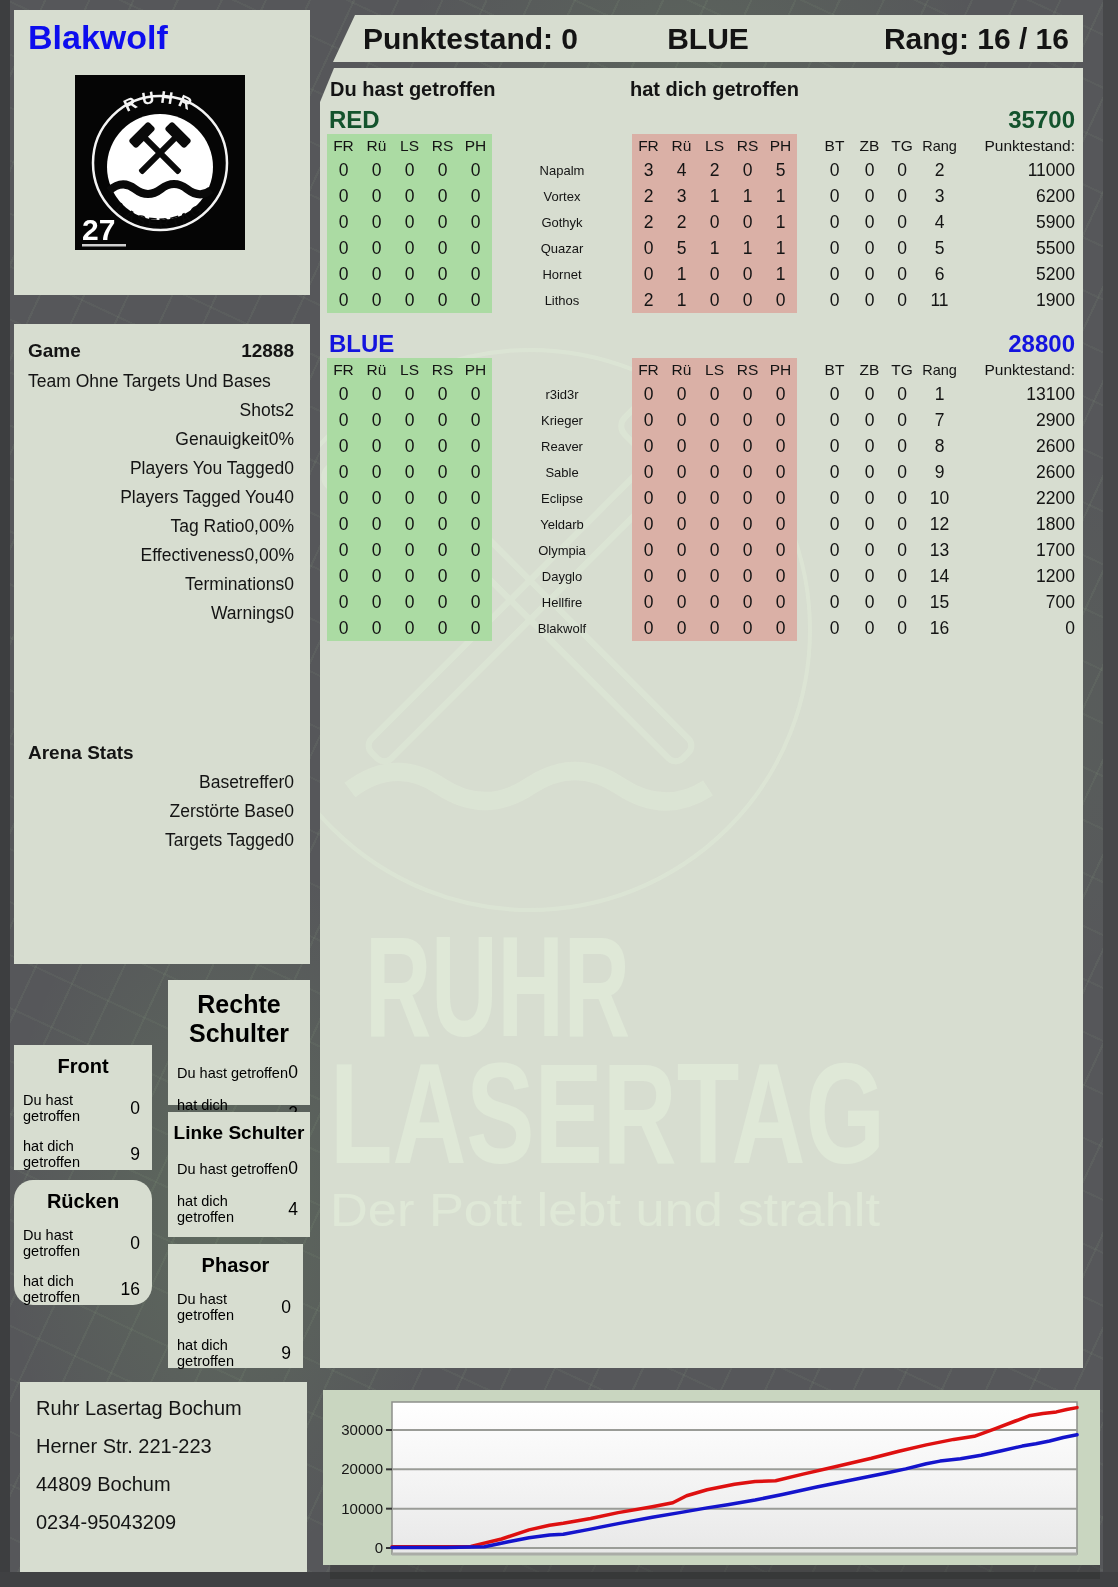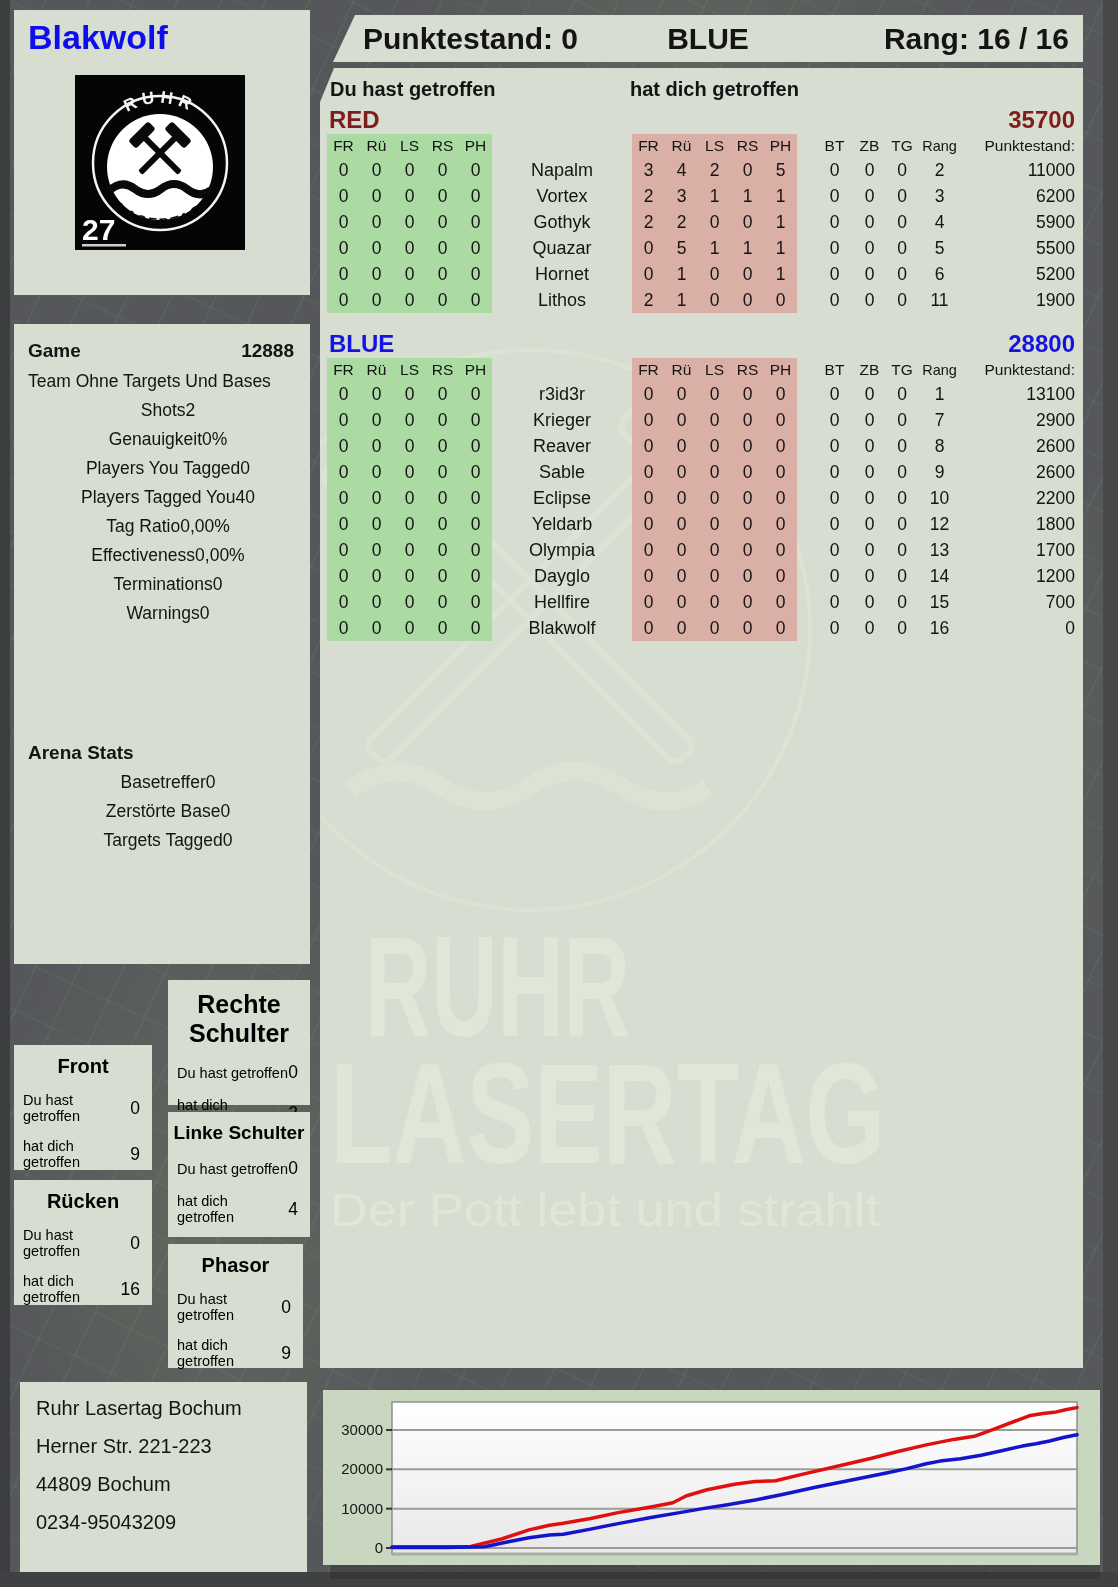--- a/index.html
+++ b/index.html
@@ -137,7 +137,7 @@
     <div class="coltitle" style="left:310px;">hat dich getroffen</div>
 
     <div class="teamwrap" style="top:38px;">
-      <div class="teamtitle" style="color:#7f1d1d;">
+      <div class="teamtitle" style="color:#14532d;">
         <span>RED</span>
         <span>35700</span>
       </div>

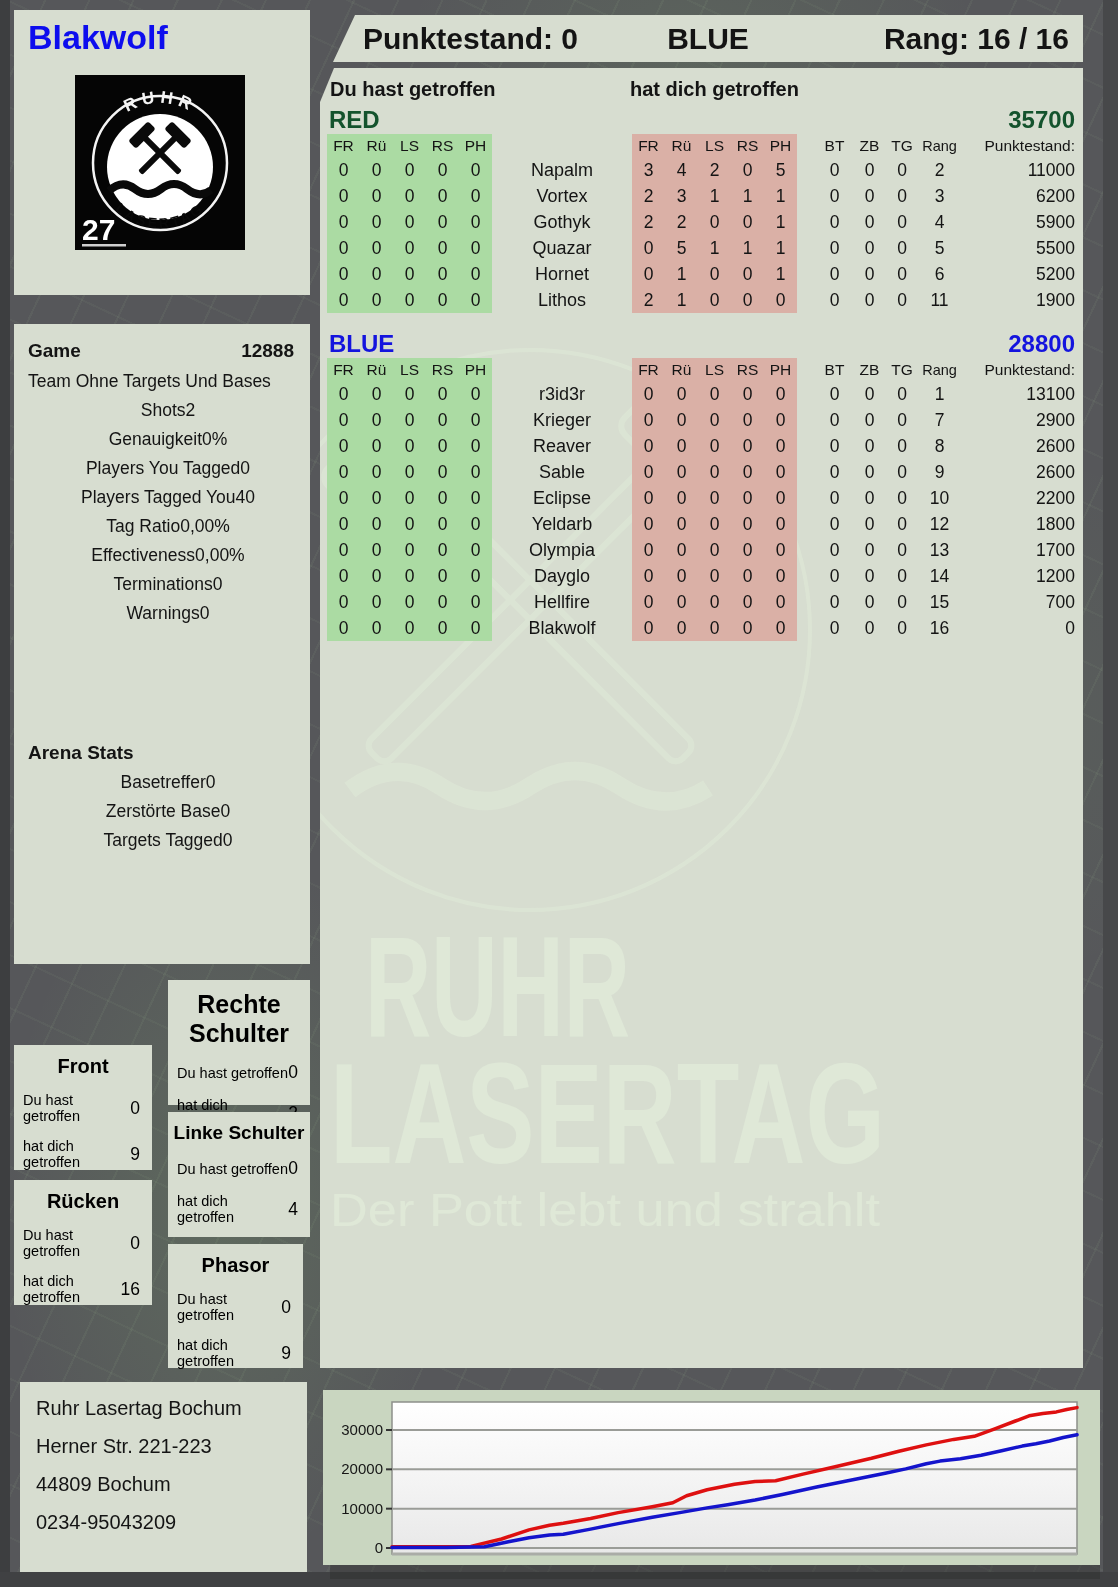--- a/index.html
+++ b/index.html
@@ -39,7 +39,7 @@
   .tbody-row{height:26px;font-size:17.5px;}
   .cg{background:#abdba3;height:100%;display:flex;align-items:center;justify-content:center;}
   .cr{background:#dab0a6;height:100%;display:flex;align-items:center;justify-content:center;}
-  .pname{font-size:18px;}
+  .pname{font-size:13px;}
   .pts{text-align:right;padding-right:8px;}
   .rang-h{font-size:14.5px;}
   

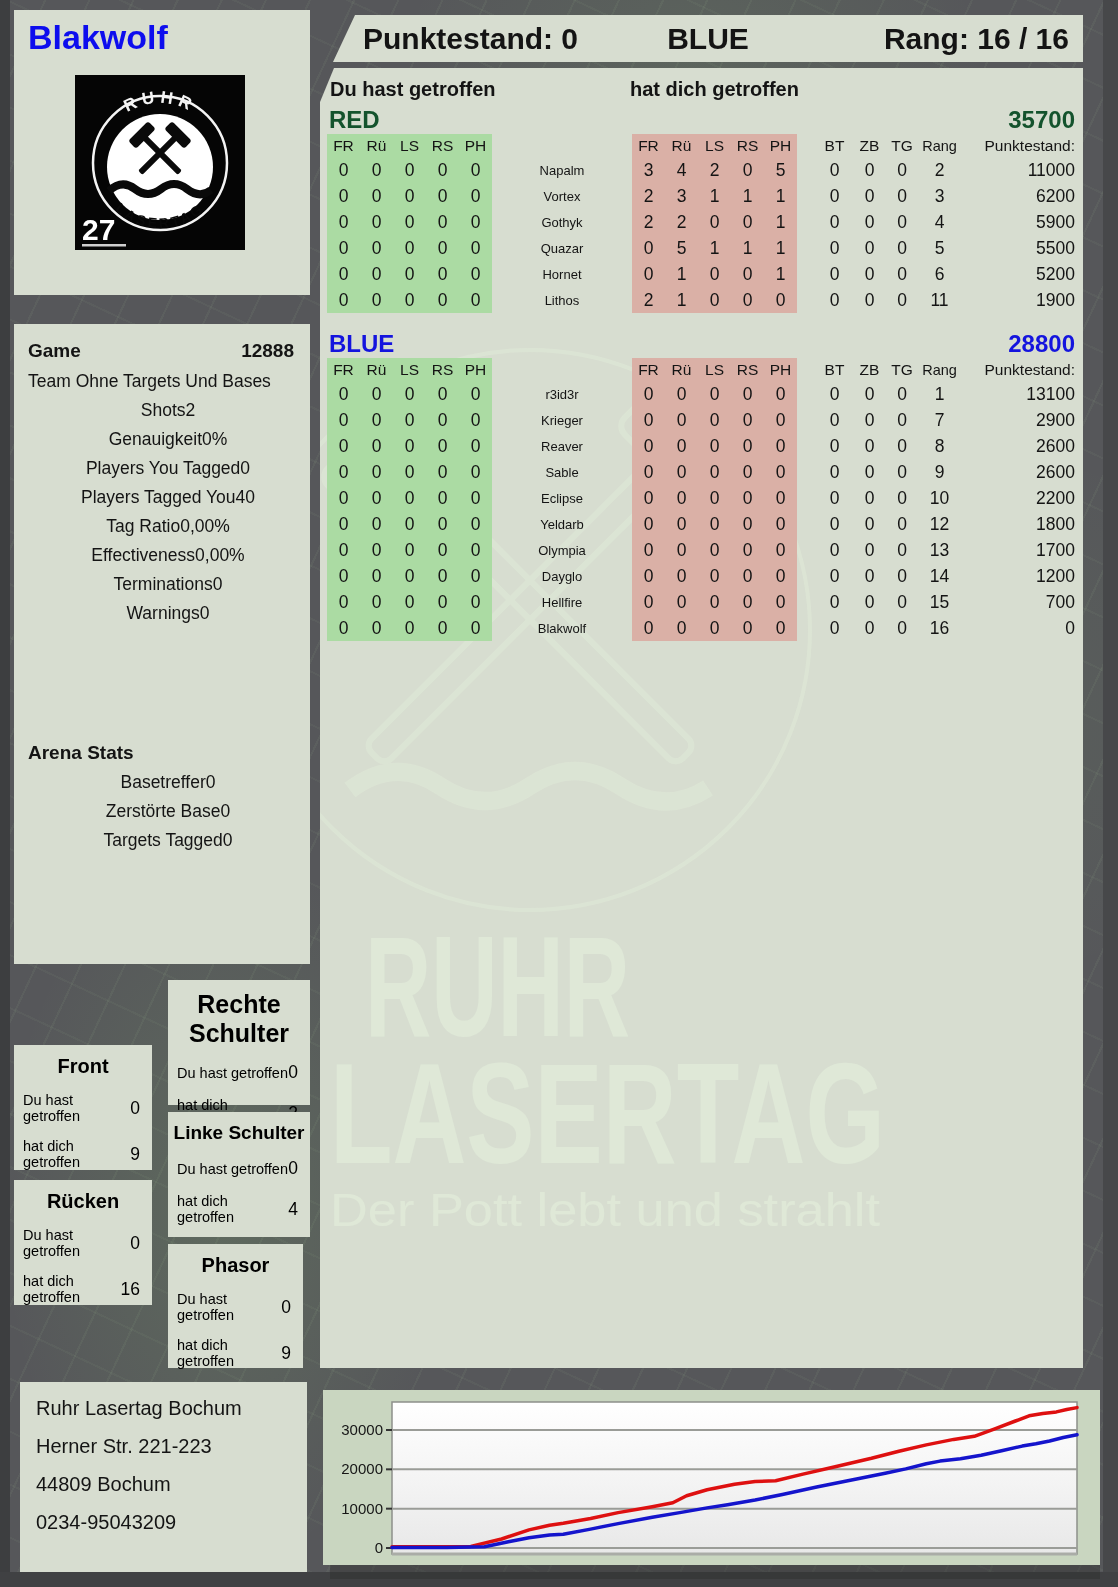--- a/index.html
+++ b/index.html
@@ -44,7 +44,7 @@
   .rang-h{font-size:14.5px;}
   
   #game-panel{left:14px;top:324px;width:296px;height:640px;font-size:17.5px;}
-  .srow{display:flex;justify-content:center;padding:0 16px 0 28px;height:29px;align-items:center;}
+  .srow{display:flex;justify-content:flex-end;padding:0 16px 0 28px;height:29px;align-items:center;}
   .stitle{font-weight:700;font-size:19px;padding:0 16px 0 14px;height:30px;display:flex;align-items:center;justify-content:space-between;}
   .sline{padding:0 16px 0 14px;height:30px;display:flex;align-items:center;}
   

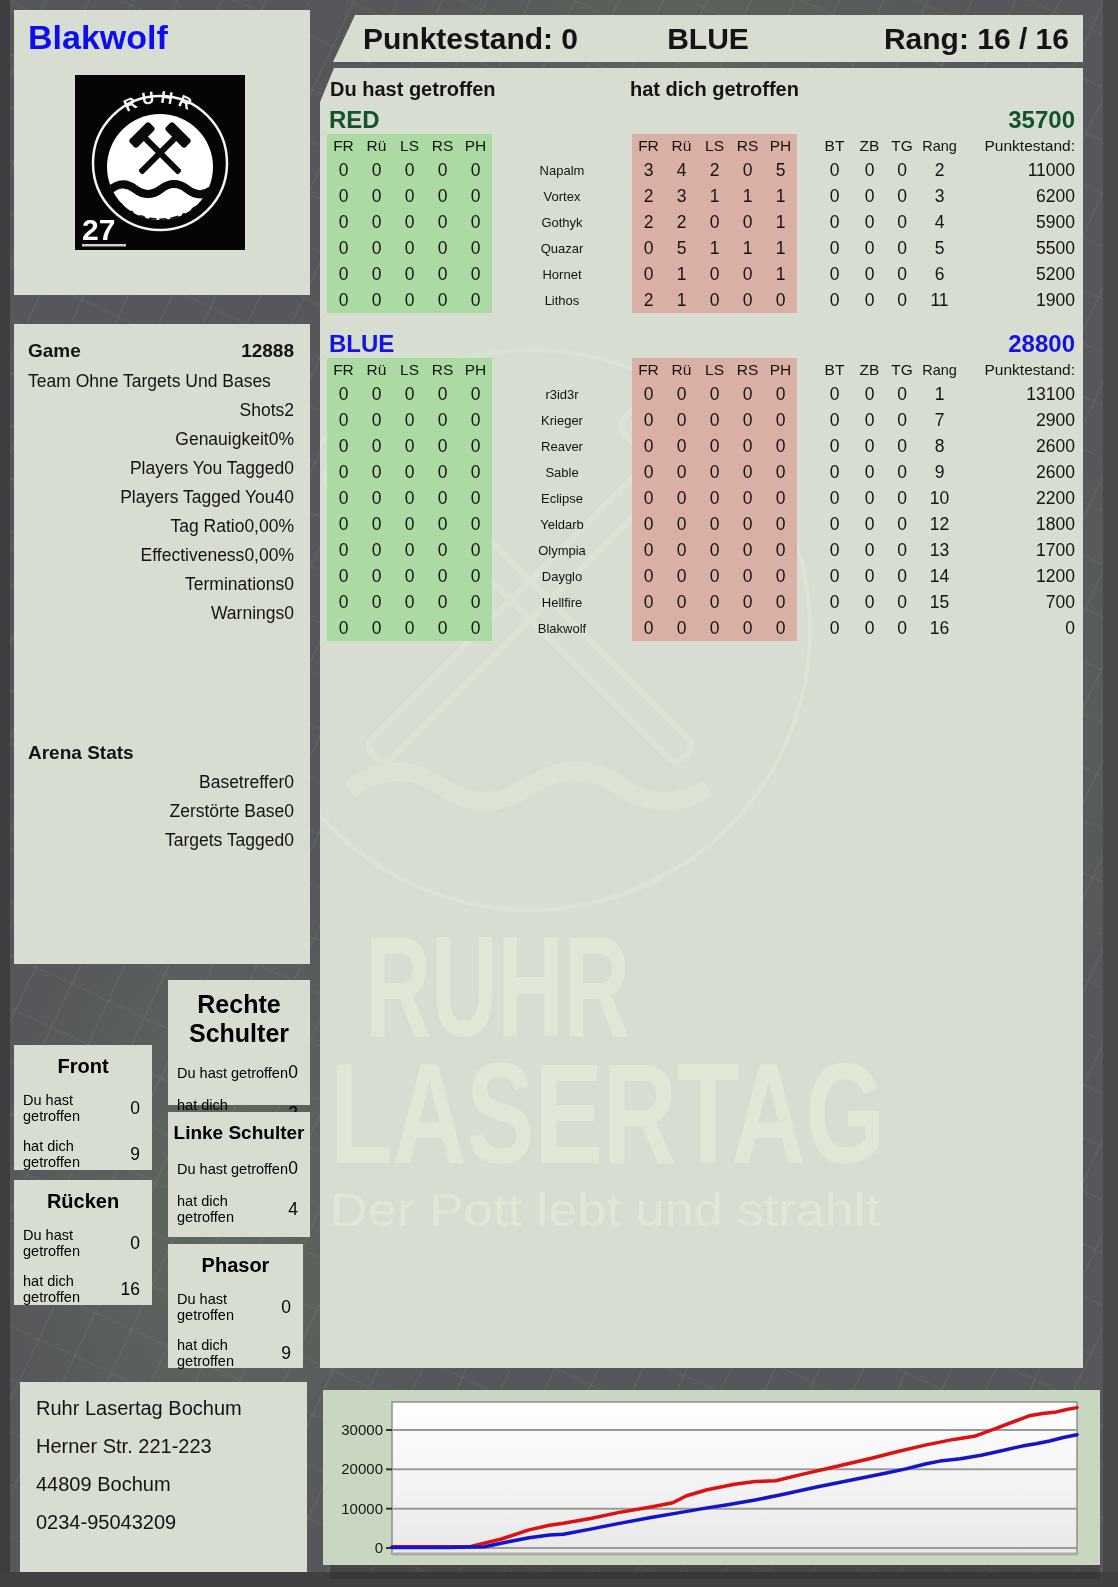--- a/index.html
+++ b/index.html
@@ -56,7 +56,7 @@
   #bp-rechte{left:168px;top:980px;width:142px;height:125px;}
   #bp-front{left:14px;top:1045px;width:138px;height:125px;}
   #bp-linke{left:168px;top:1112px;width:142px;height:125px;}
-  #bp-ruecken{left:14px;top:1180px;width:138px;height:125px;}
+  #bp-ruecken{left:14px;top:1180px;width:138px;height:125px;border-radius:19px;}
   #bp-phasor{left:168px;top:1244px;width:135px;height:124px;}
   
   #address-panel{left:20px;top:1382px;width:287px;height:190px;font-size:20px;}

